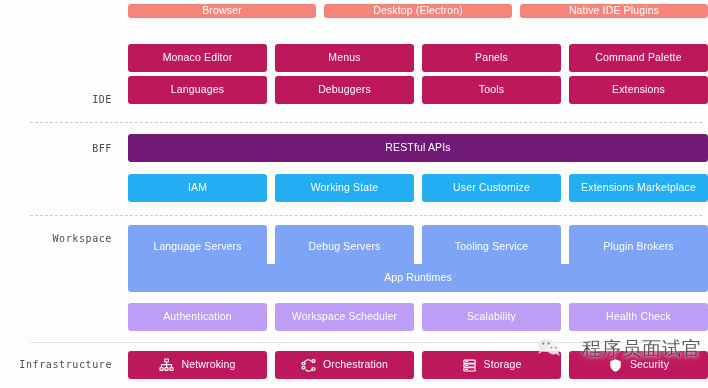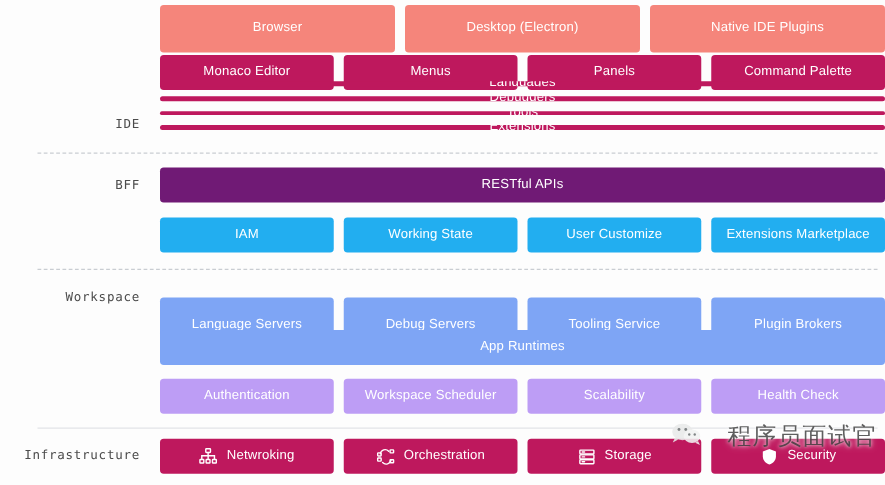--- a/index.html
+++ b/index.html
@@ -128,7 +128,7 @@
 
   <div class="band-label" style="top:94px;">IDE</div>
 
-  <div class="row" style="top:4px;height:38px;">
+  <div class="row" style="top:4px;height:14px;">
     <div class="cell c-red">Browser</div>
     <div class="cell c-red">Desktop (Electron)</div>
     <div class="cell c-red">Native IDE Plugins</div>

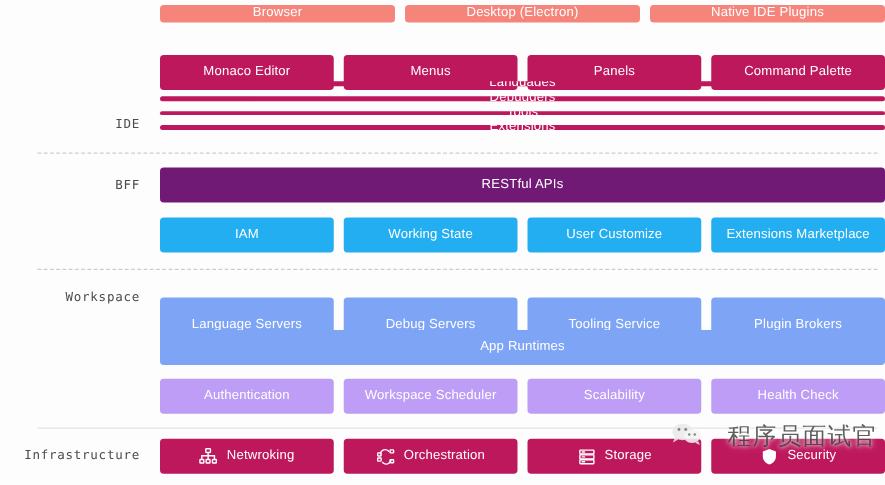--- a/index.html
+++ b/index.html
@@ -141,7 +141,7 @@
     <div class="cell c-orange">Command Palette</div>
   </div>
 
-  <div class="row" style="top:65px;height:39px;flex-direction:column;">
+  <div class="row" style="top:76px;height:28px;">
     <div class="cell c-orange">Languages</div>
     <div class="cell c-orange">Debuggers</div>
     <div class="cell c-orange">Tools</div>

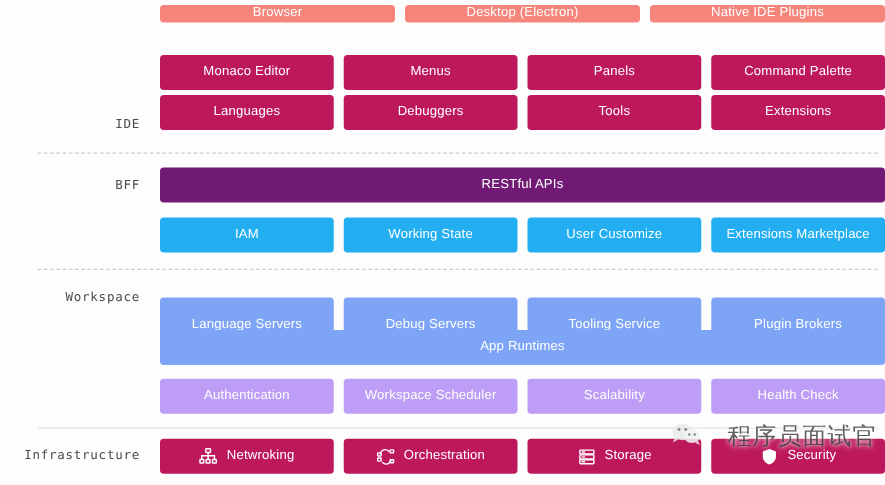--- a/index.html
+++ b/index.html
@@ -167,7 +167,7 @@
 
   <div class="band-label" style="top:233px;">Workspace</div>
 
-  <div class="row" style="top:238px;height:44px;">
+  <div class="row" style="top:225px;height:44px;">
     <div class="cell c-peri">Language Servers</div>
     <div class="cell c-peri">Debug Servers</div>
     <div class="cell c-peri">Tooling Service</div>

